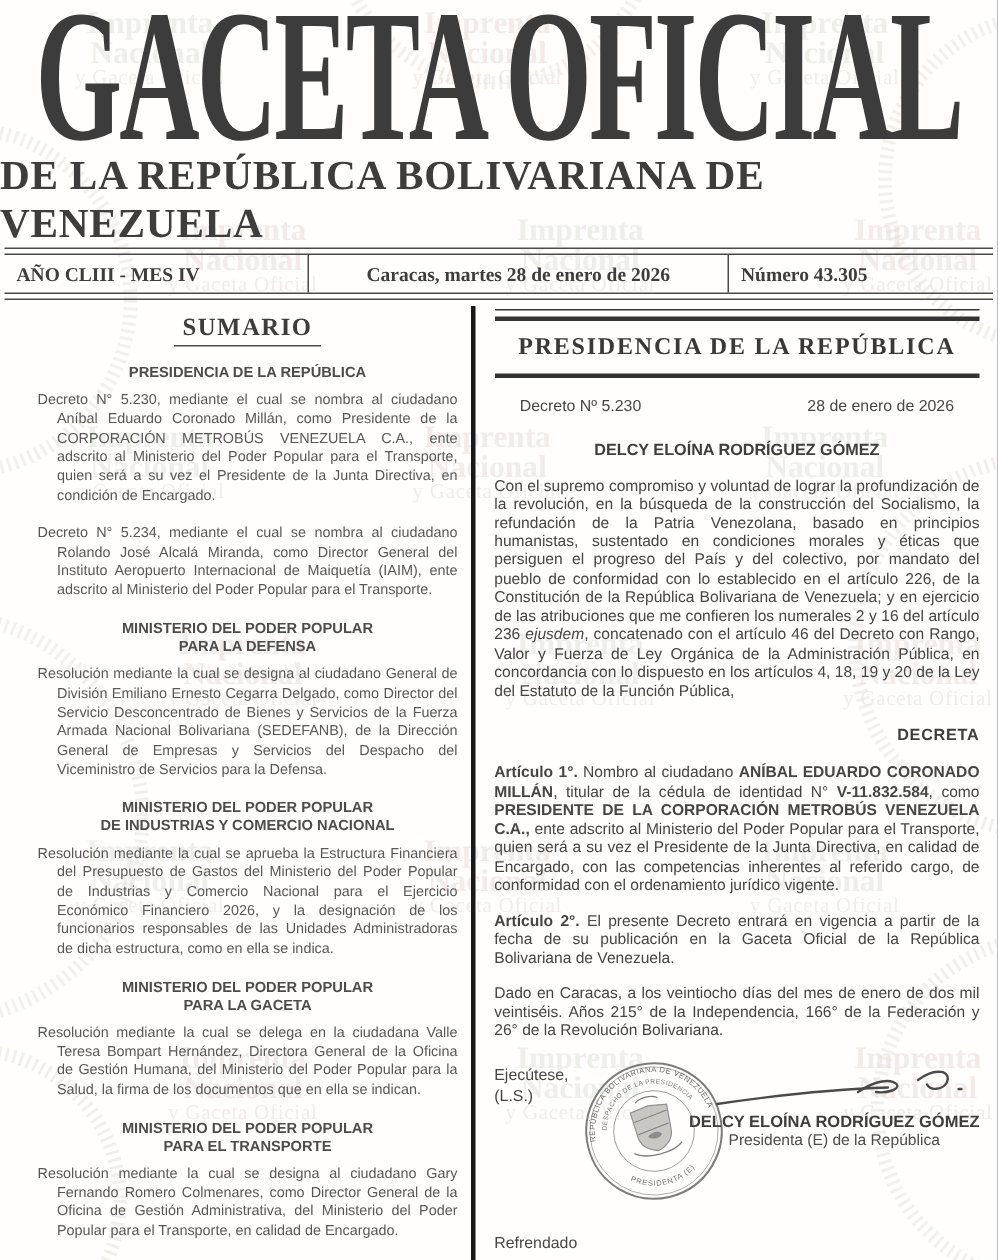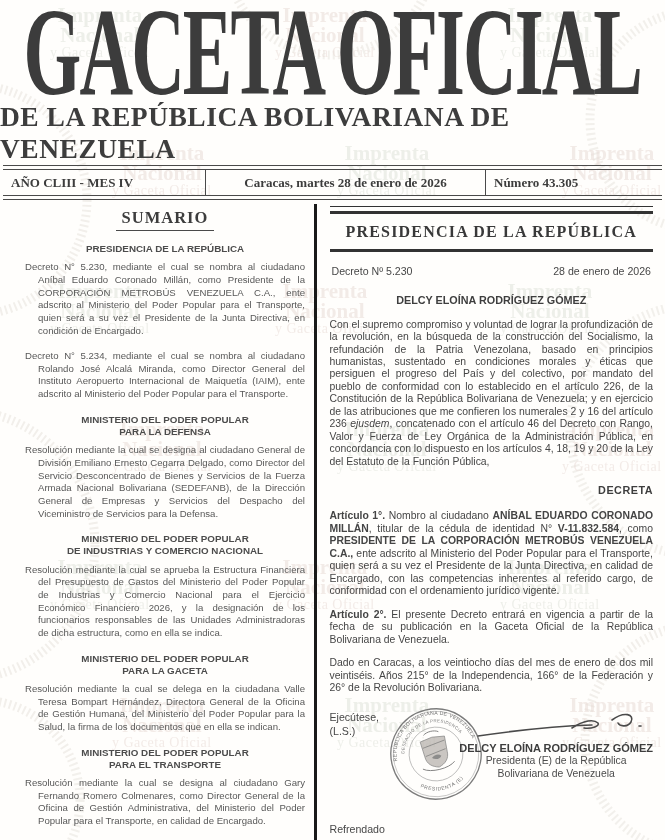--- a/index.html
+++ b/index.html
@@ -47,7 +47,7 @@
       font-size:16px;letter-spacing:1.2px;color:#393939;margin:9px 0 8px;}
   .box-rule-bot{height:2.5px;background:#333;}
   .meta-row{display:flex;justify-content:space-between;font-size:10.6px;color:#474747;
-      margin:13px 2px 16px;gap:28px;}
+      margin:13px 17px 16px;gap:28px;}
   .authority{text-align:center;font-weight:bold;font-size:10.8px;line-height:1.3;color:#3e3e3e;
       margin-bottom:12px;}
   .decree-par{font-size:10.4px;line-height:1.2;text-align:justify;color:#454545;margin:0 0 10px;}

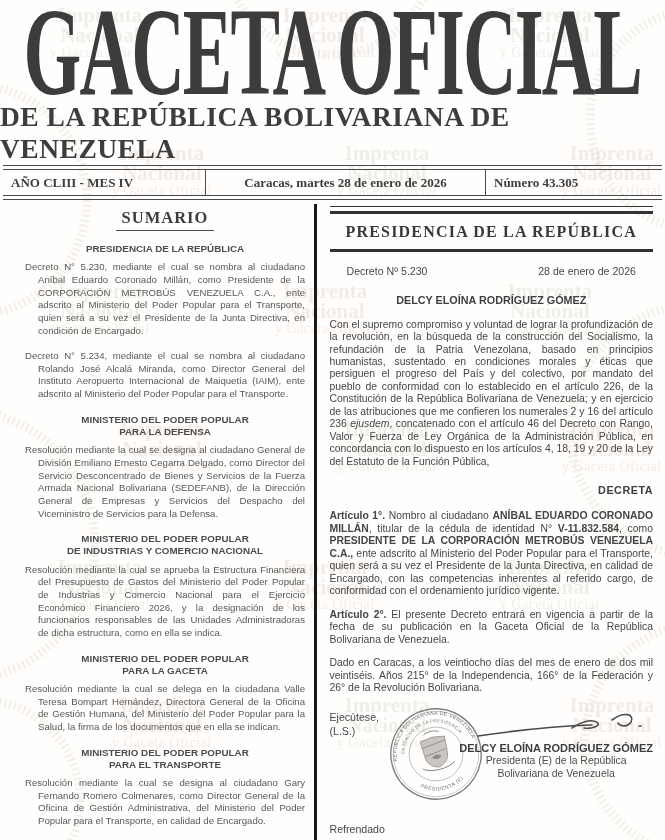--- a/index.html
+++ b/index.html
@@ -226,7 +226,6 @@
           <div class="sig-name-block">
             <div class="sig-name">DELCY ELOÍNA RODRÍGUEZ GÓMEZ</div>
             <div class="sig-title">Presidenta (E) de la República</div>
-            <div class="sig-title">Bolivariana de Venezuela</div>
           </div>
         </div>
 

